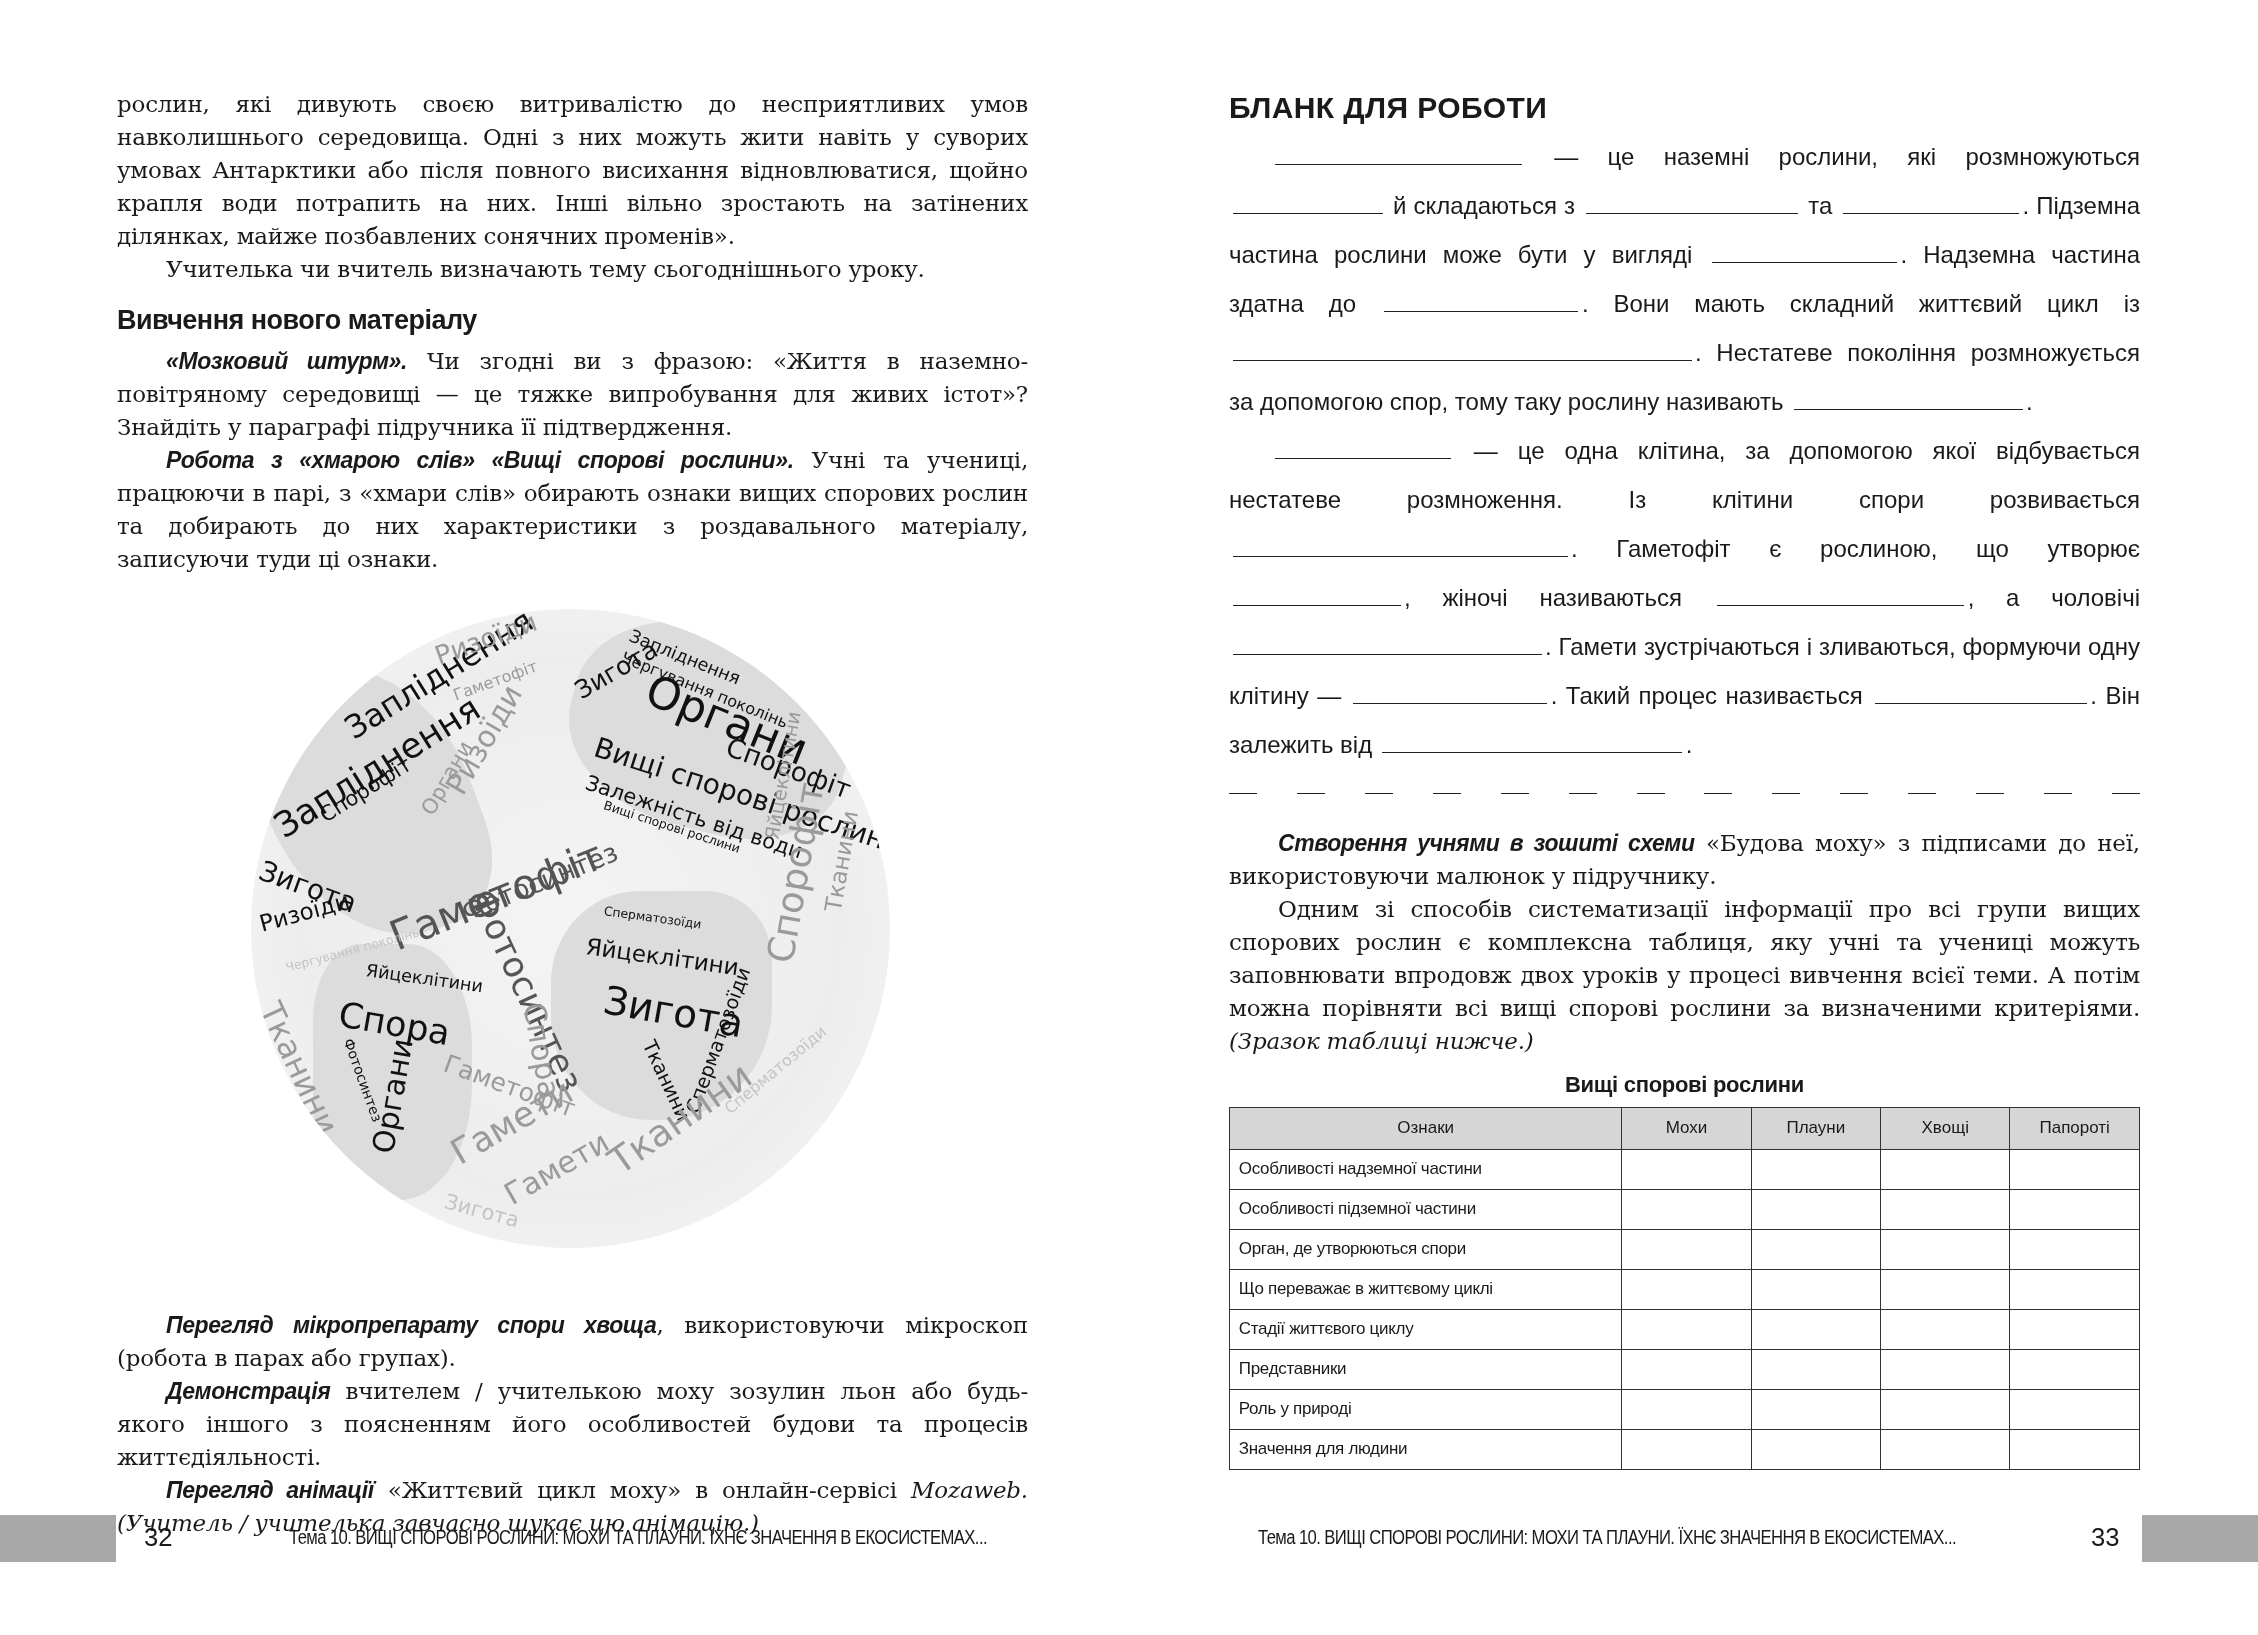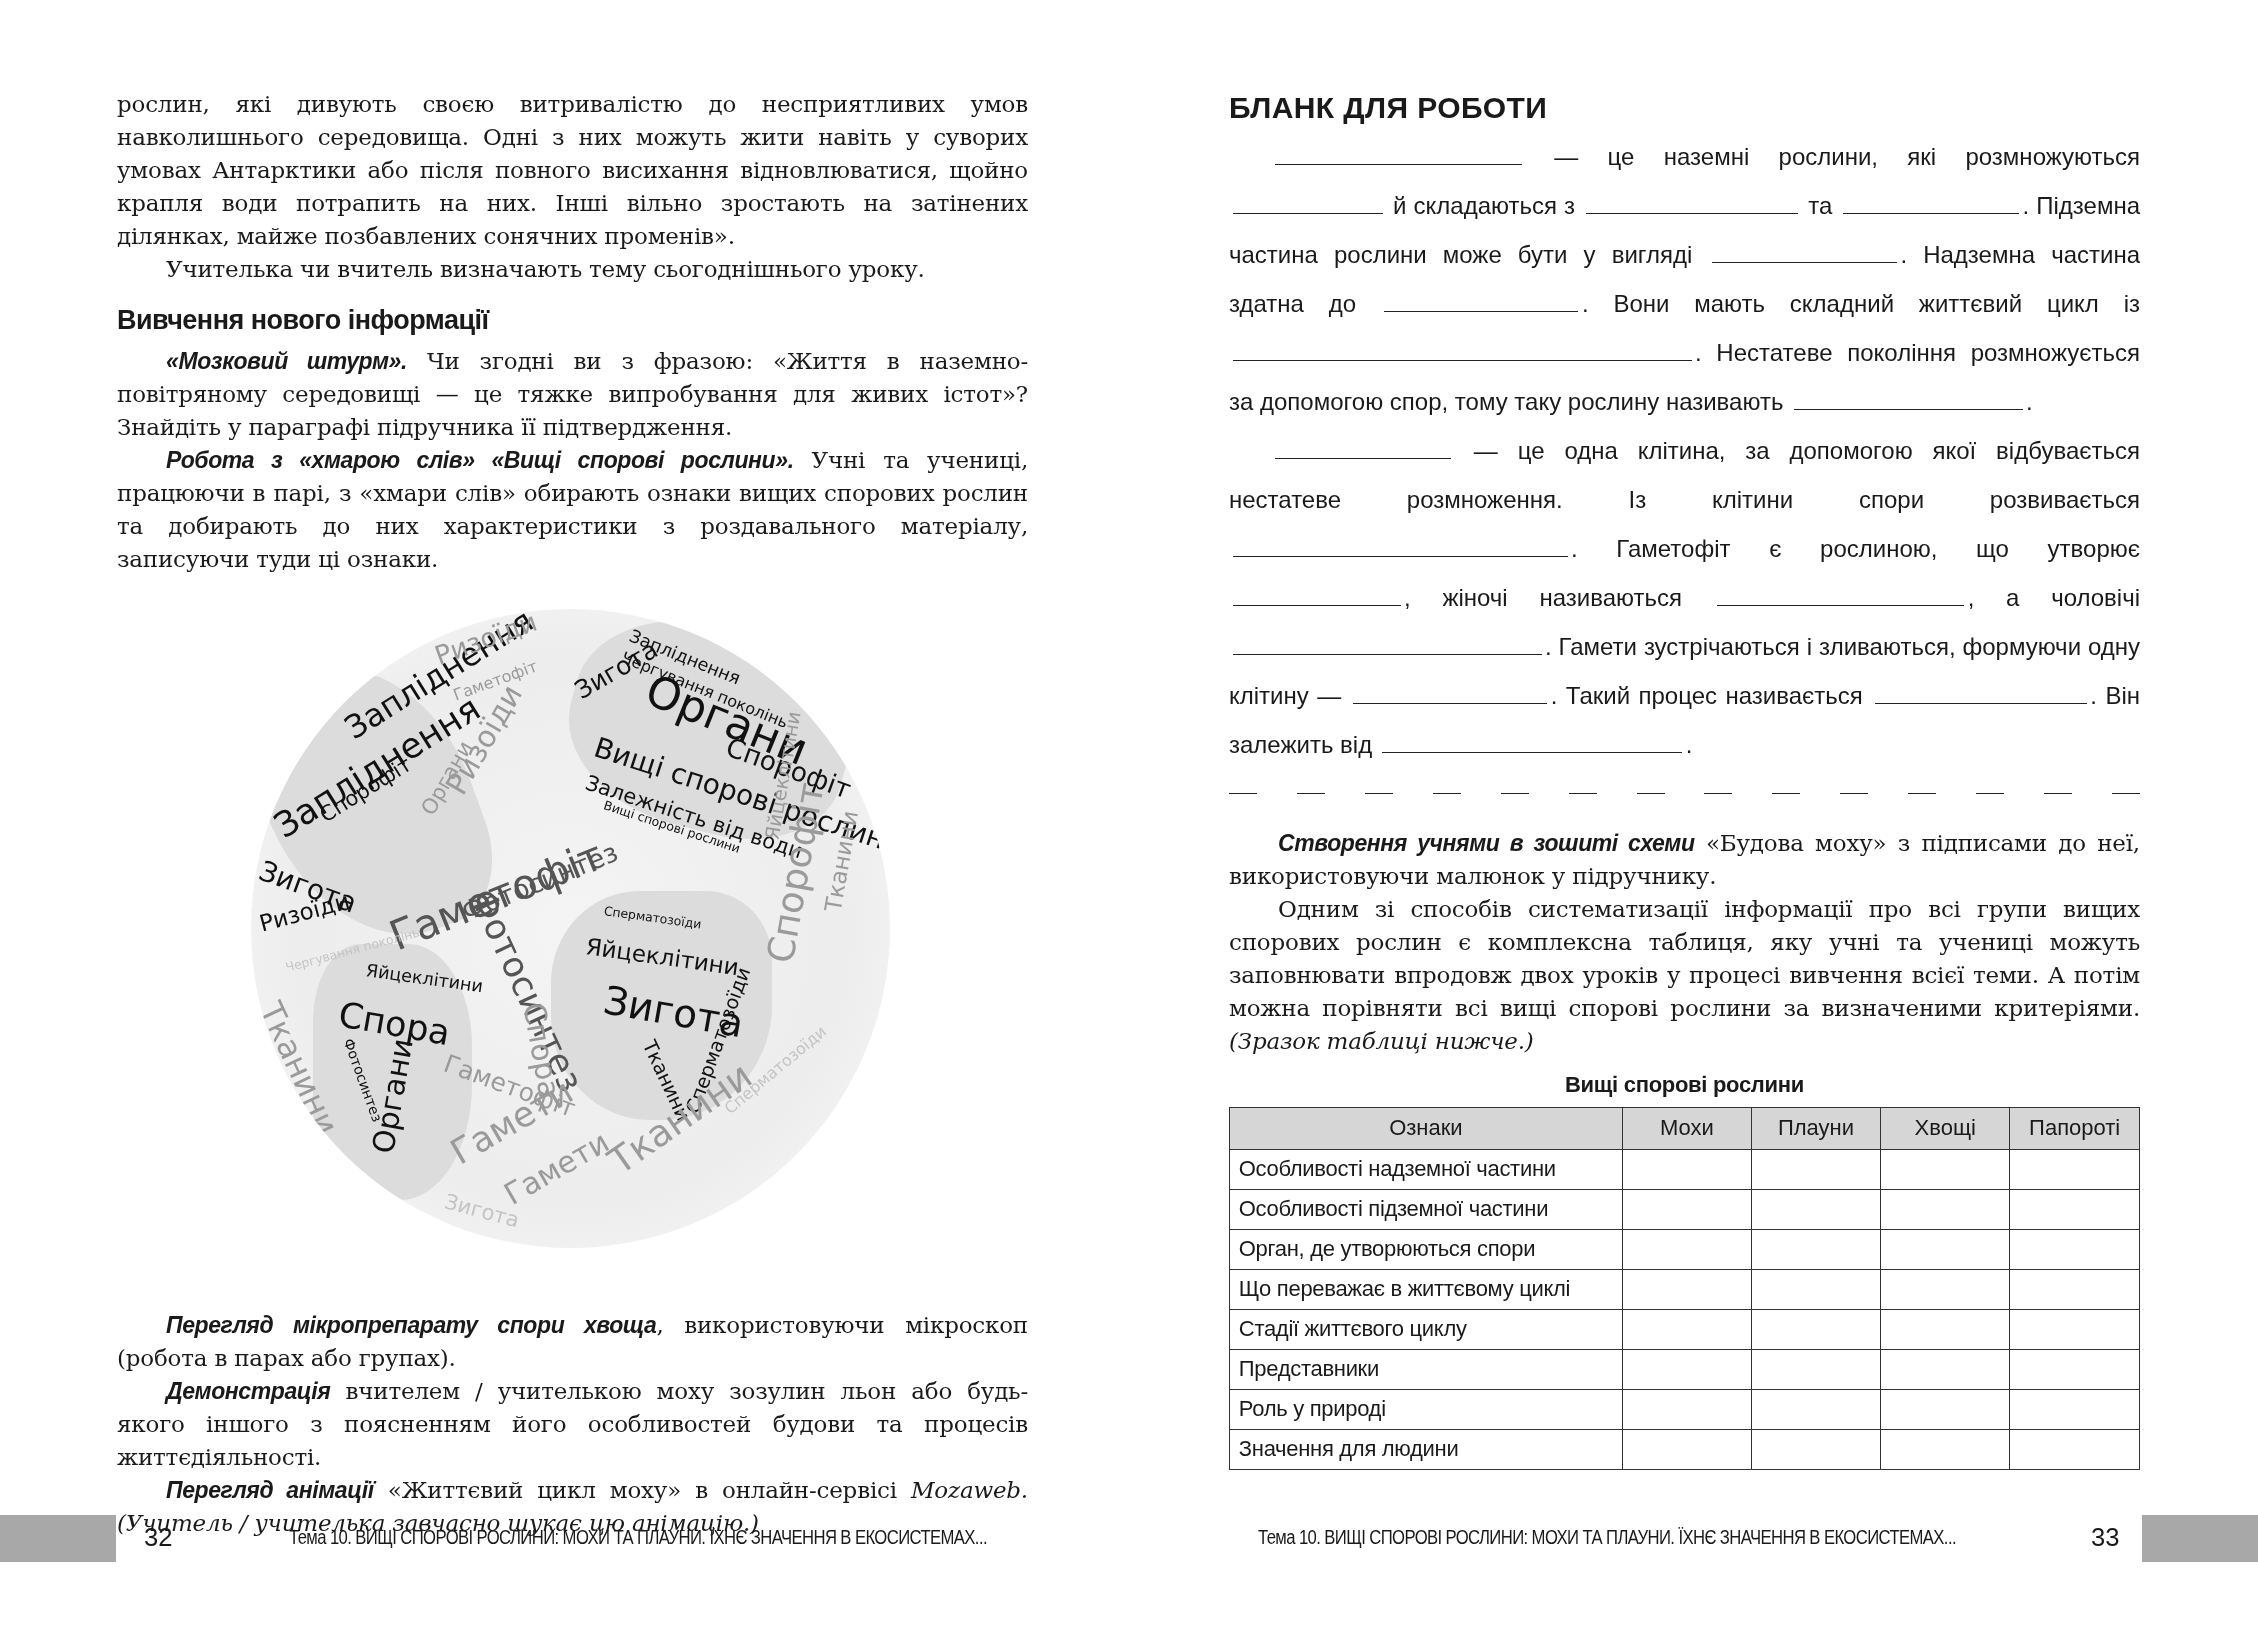--- a/index.html
+++ b/index.html
@@ -99,7 +99,7 @@
     <p class="body">рослин, які дивують своєю витривалістю до несприятливих умов навколишнього середовища. Одні з них можуть жити навіть у суворих умовах Антарктики або після повного висихання відновлюватися, щойно крапля води потрапить на них. Інші вільно зростають на затінених ділянках, майже позбавлених сонячних променів».</p>
     <p class="body indent">Учителька чи вчитель визначають тему сьогоднішнього уроку.</p>
 
-    <h2 class="section">Вивчення нового інформації</h2>
+    <h2 class="section">Вивчення нового матеріалу</h2>
 
     <p class="body indent"><span class="lead-bi">«Мозковий штурм».</span><span> Чи згодні ви з фразою: «Життя в наземно-повітряному середовищі — це тяжке випробування для живих істот»? Знайдіть у параграфі підручника її підтвердження.</span></p>
     <p class="body indent"><span class="lead-bi">Робота з «хмарою слів» «Вищі спорові рослини».</span><span> Учні та учениці, працюючи в парі, з «хмари слів» обирають ознаки вищих спорових рослин та добирають до них характеристики з роздавального матеріалу, записуючи туди ці ознаки.</span></p>

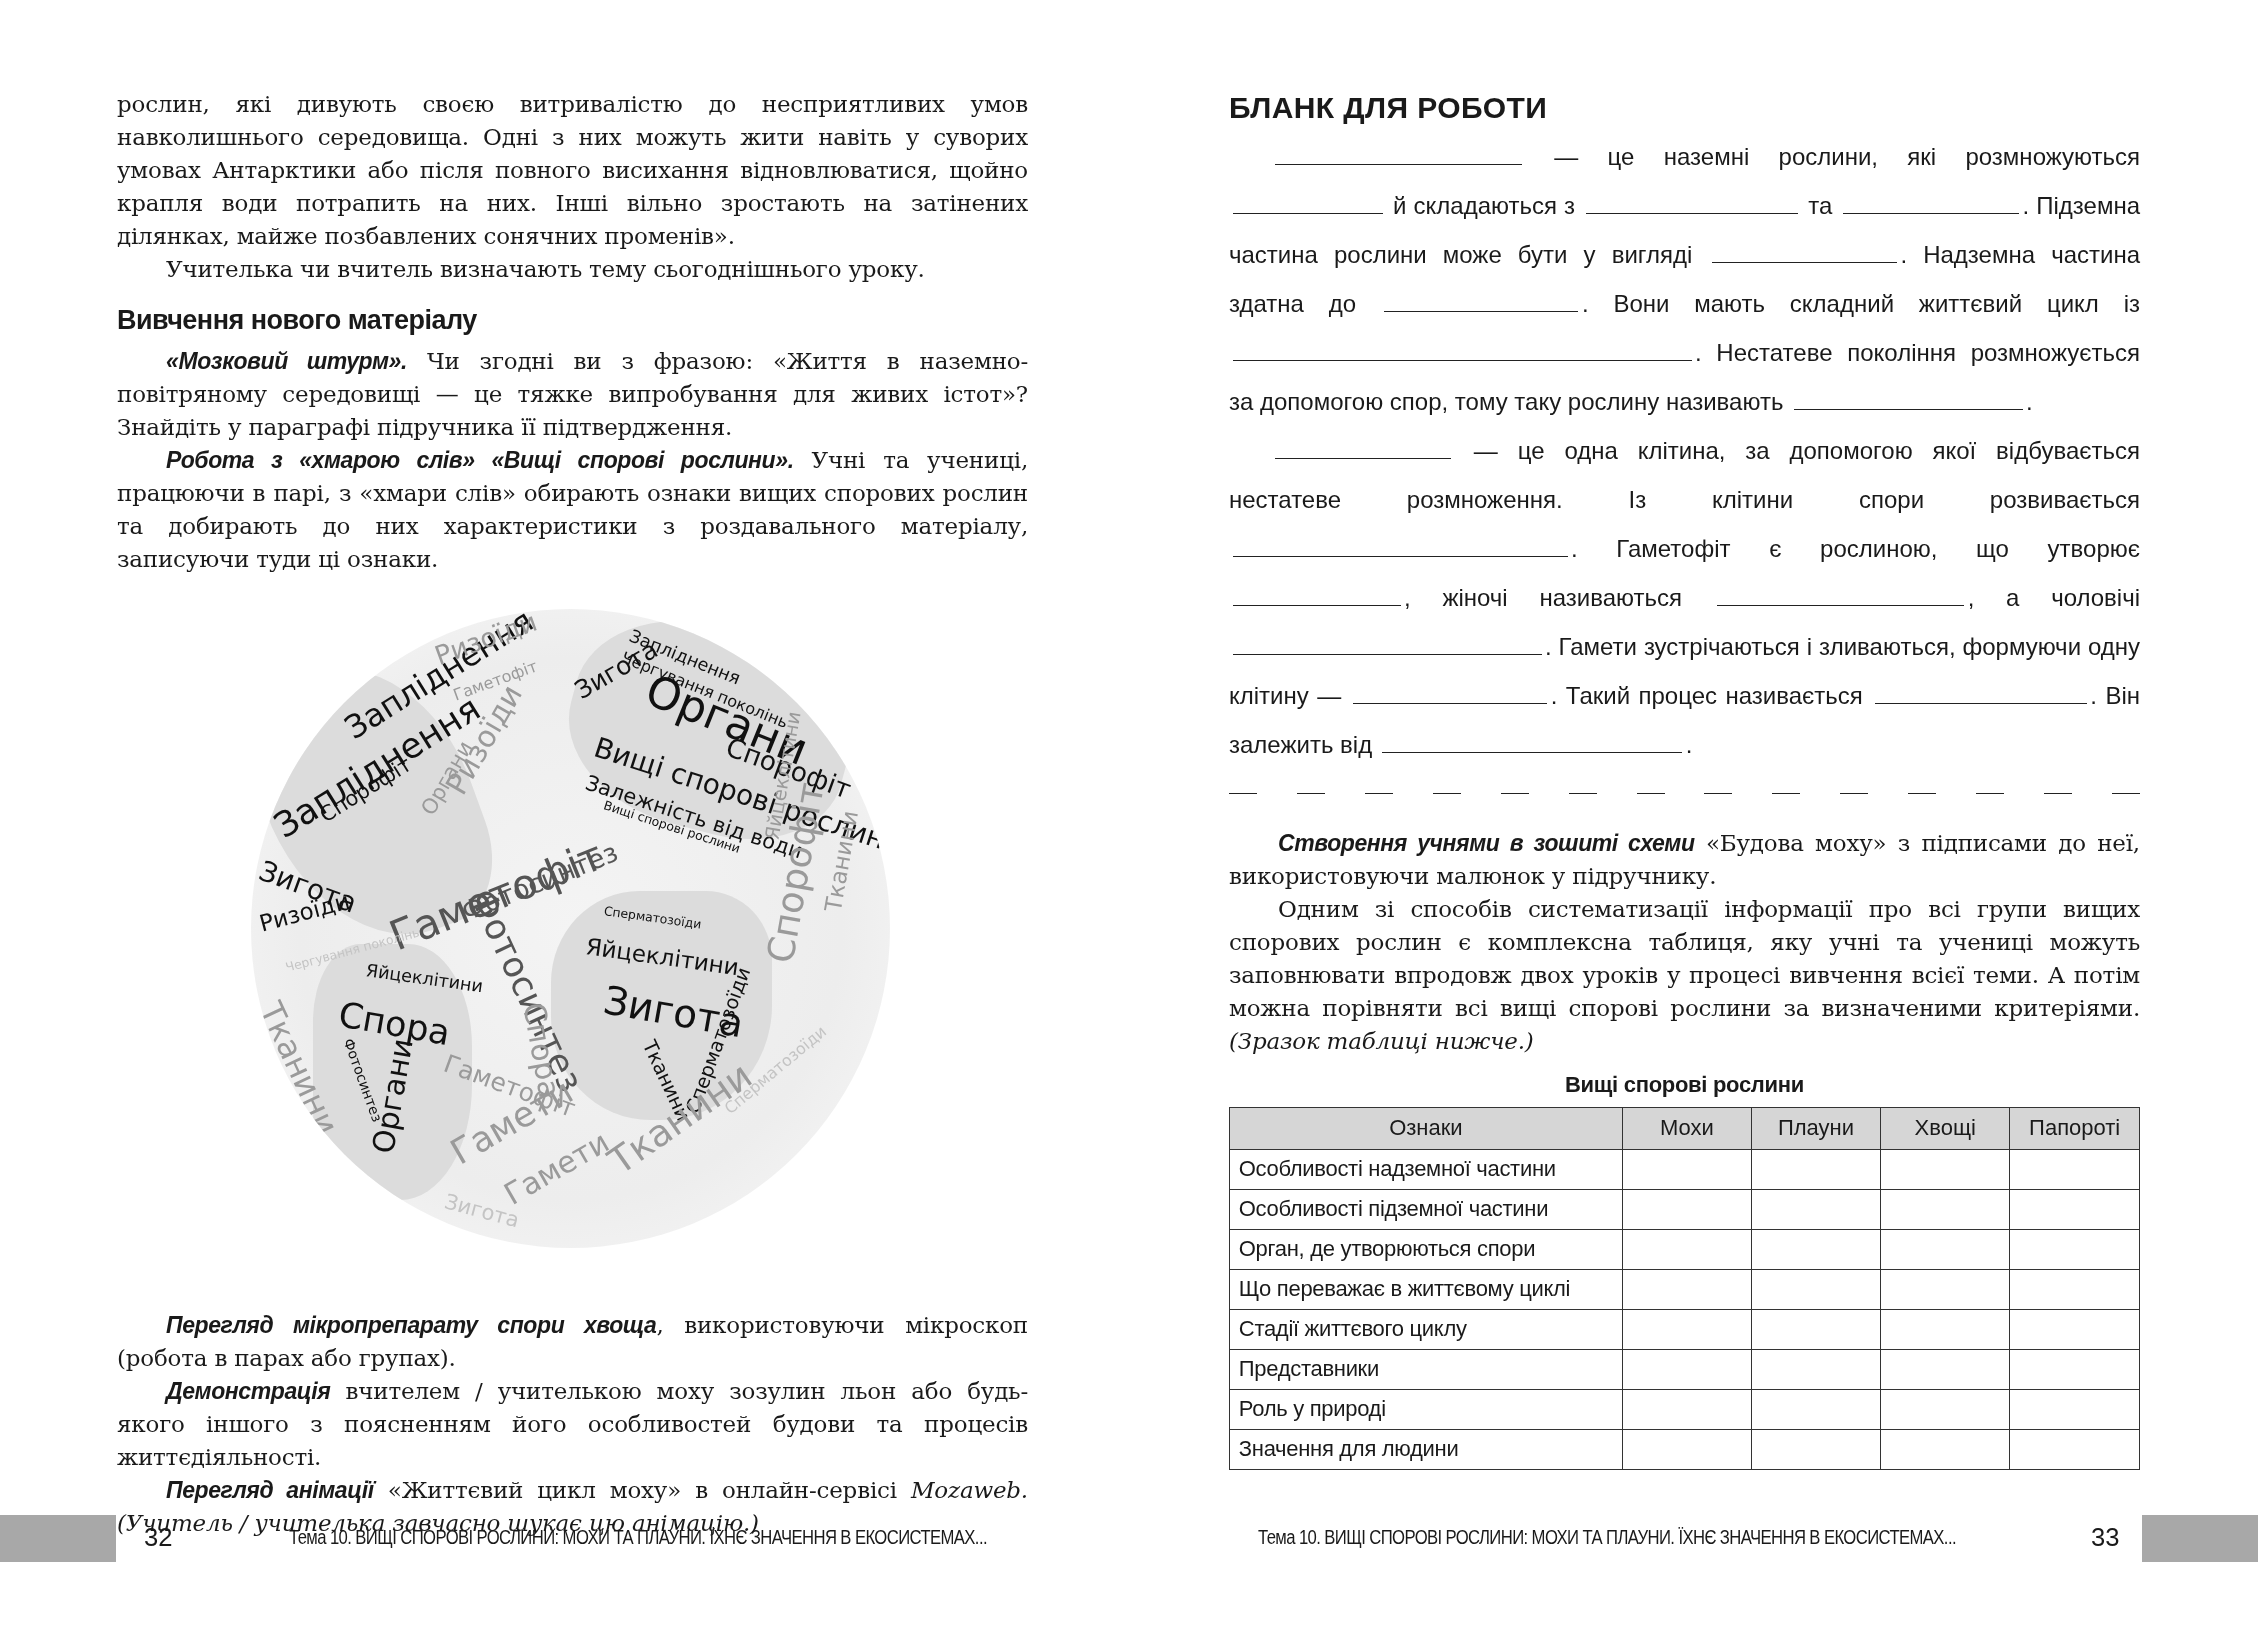--- a/index.html
+++ b/index.html
@@ -83,7 +83,7 @@
   }
   table.grid {
     border-collapse: collapse; width: 911px; font-family: "Liberation Sans", "DejaVu Sans", sans-serif;
-    font-size: 22px;
+    font-size: 17px;
   }
   table.grid th, table.grid td { border: 1.8px solid #333; height: 39px; padding: 0 8.8px; }
   table.grid th { background: #d6d6d6; font-weight: normal; text-align: center; height: 41px; }

